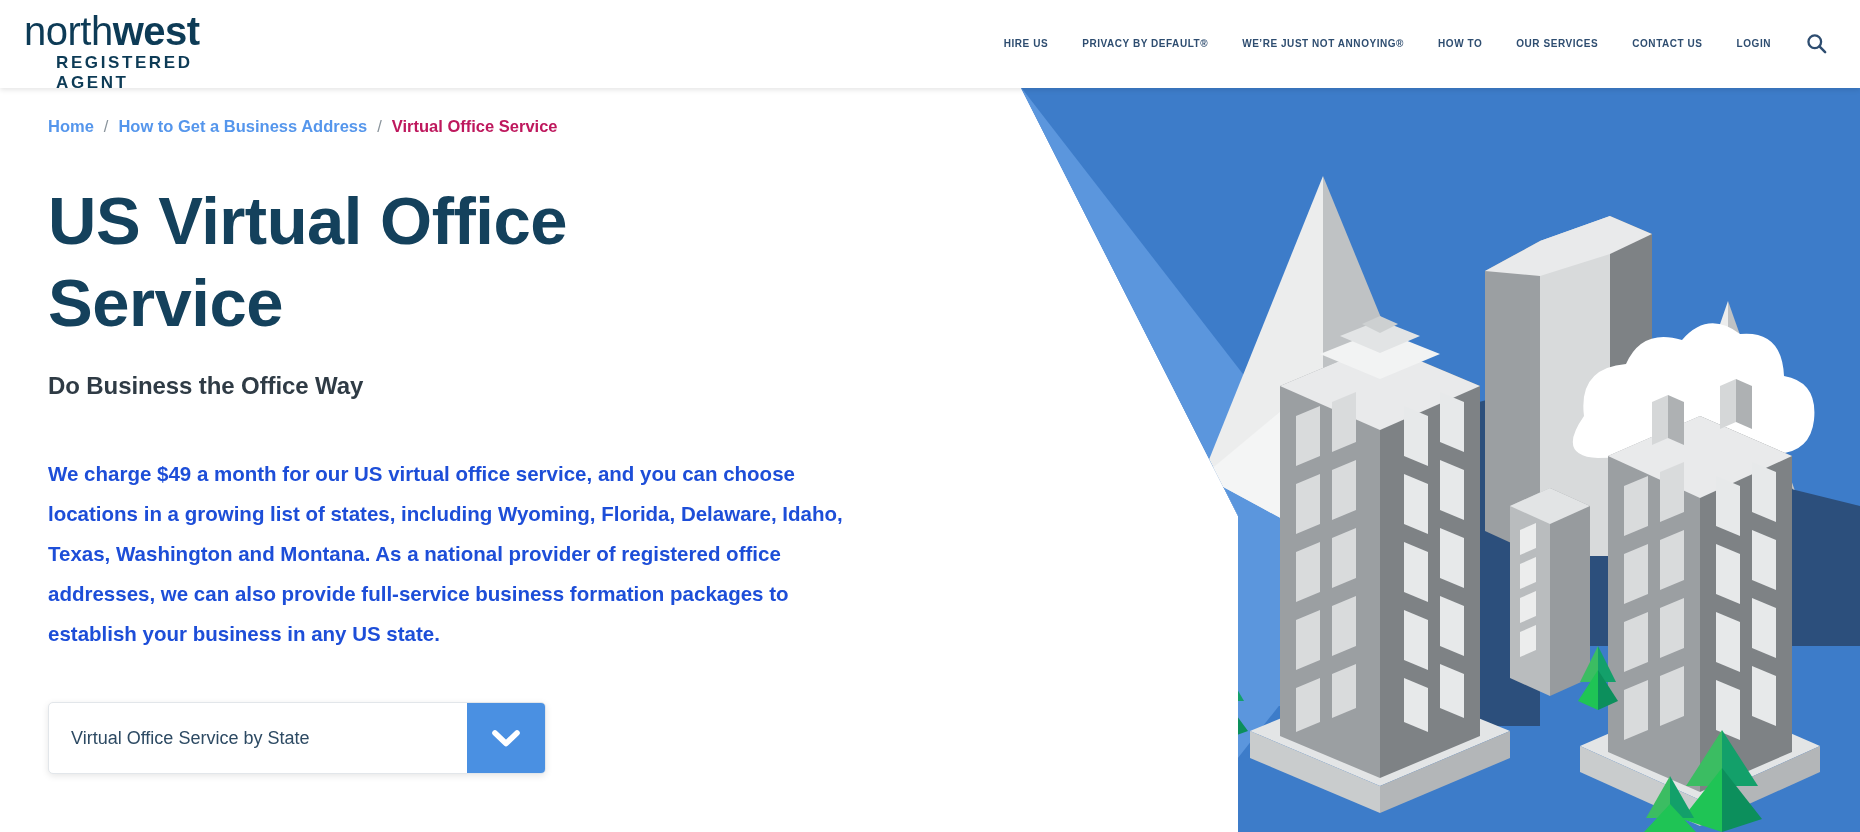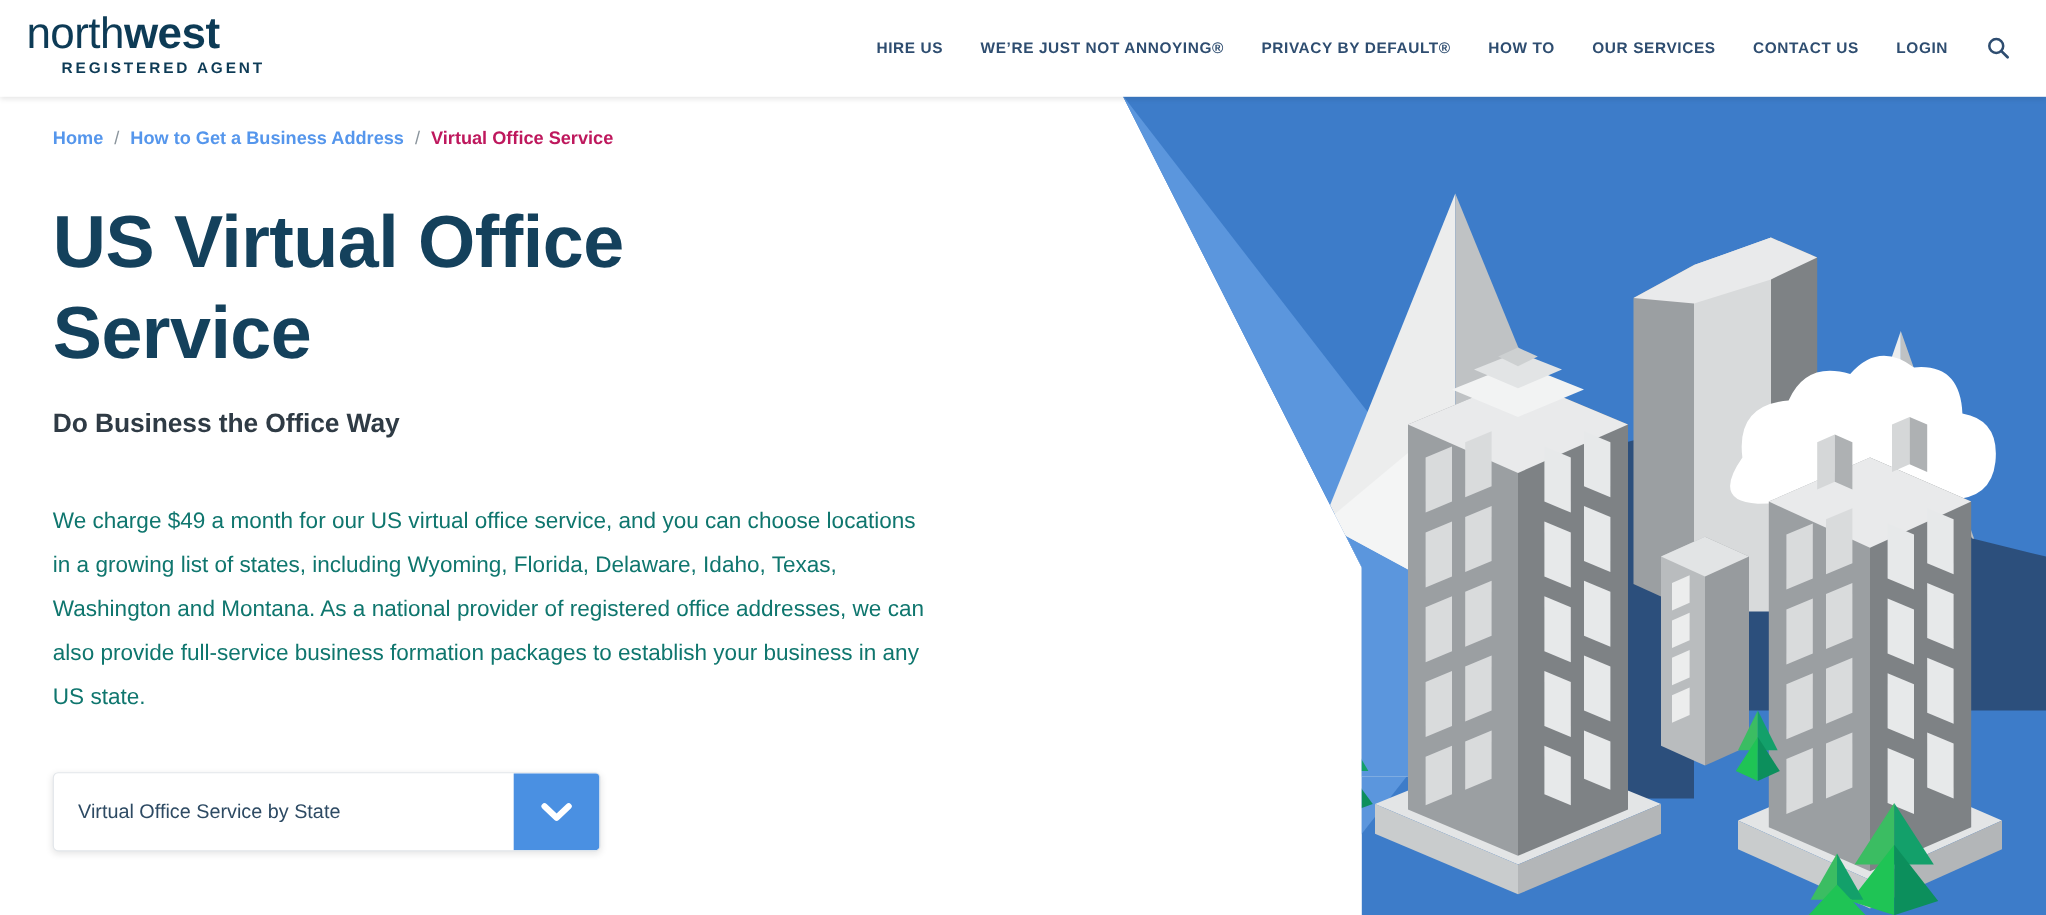--- a/index.html
+++ b/index.html
@@ -69,7 +69,7 @@
     gap: 0px;
   }
   .nav-item {
-    font-size: 14px;
+    font-size: 10px;
     font-weight: 700;
     color: #2e4d70;
     letter-spacing: 0.55px;

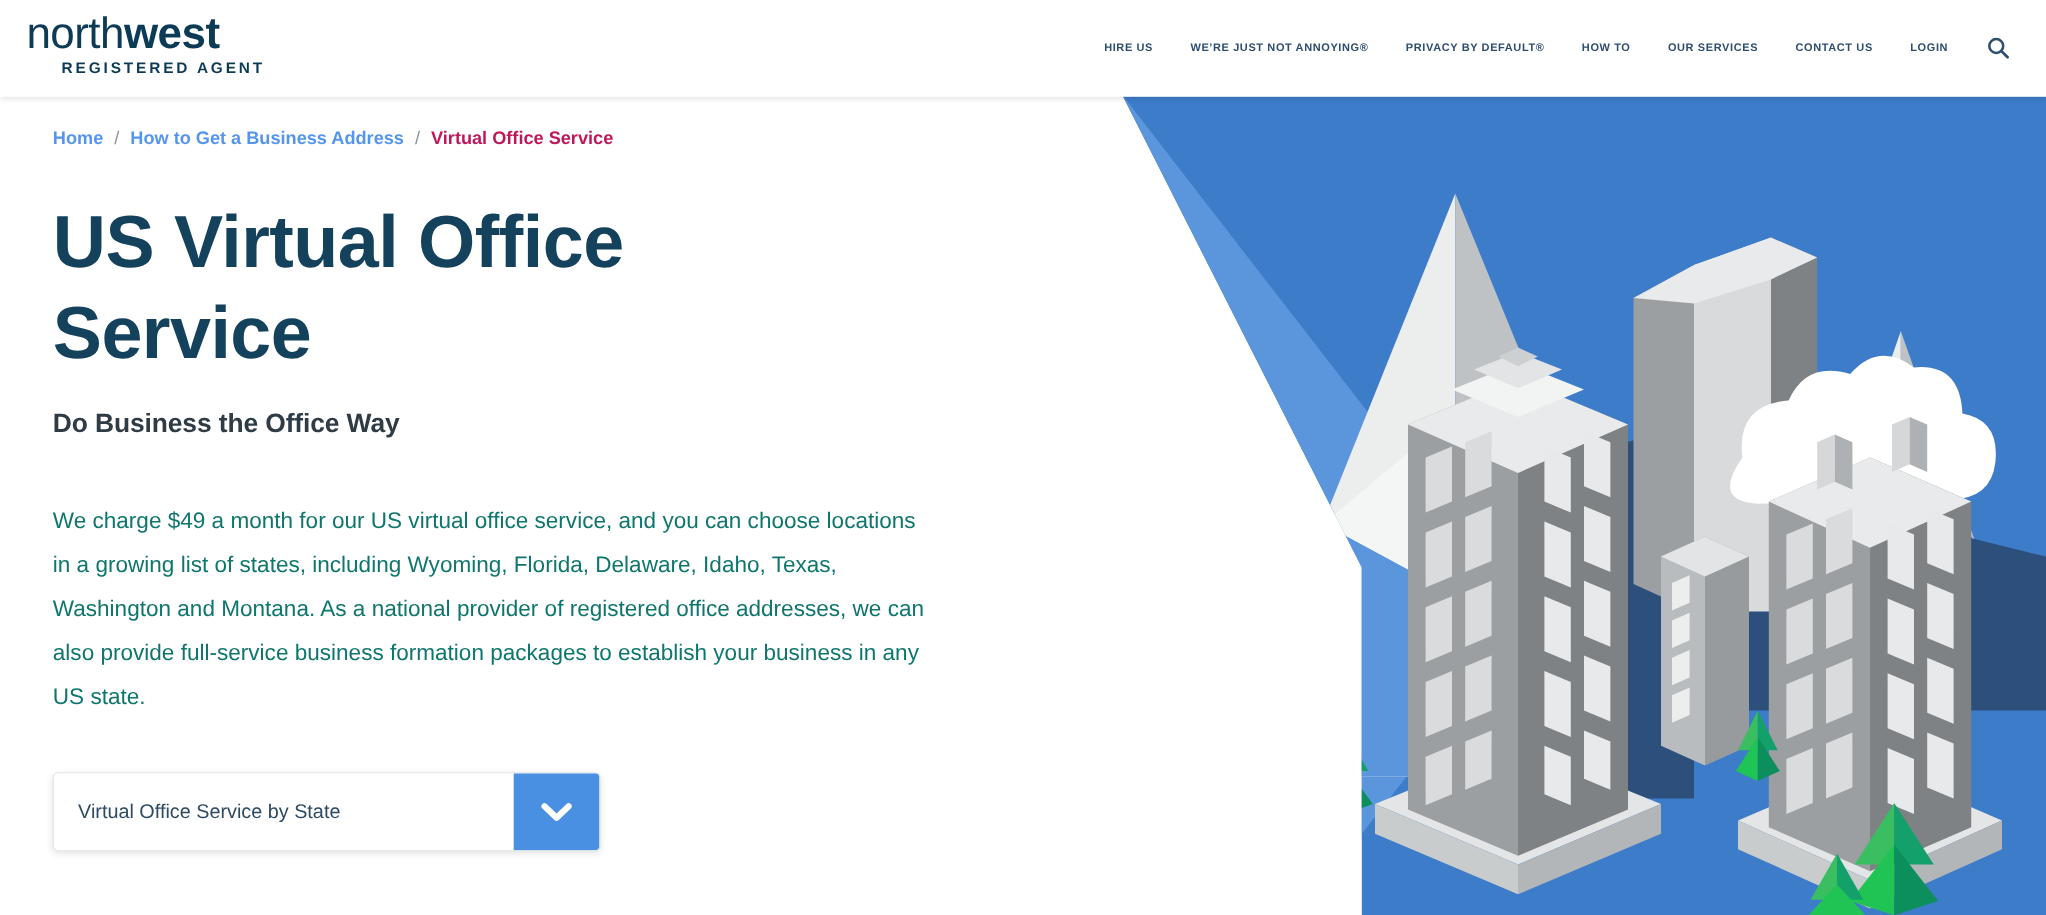--- a/index.html
+++ b/index.html
@@ -215,8 +215,8 @@
 
     <nav class="nav">
       <a class="nav-item">HIRE US</a>
+      <a class="nav-item">PRIVACY BY DEFAULT®</a>
       <a class="nav-item">WE’RE JUST NOT ANNOYING®</a>
-      <a class="nav-item">PRIVACY BY DEFAULT®</a>
       <a class="nav-item">HOW TO</a>
       <a class="nav-item">OUR SERVICES</a>
       <a class="nav-item">CONTACT US</a>

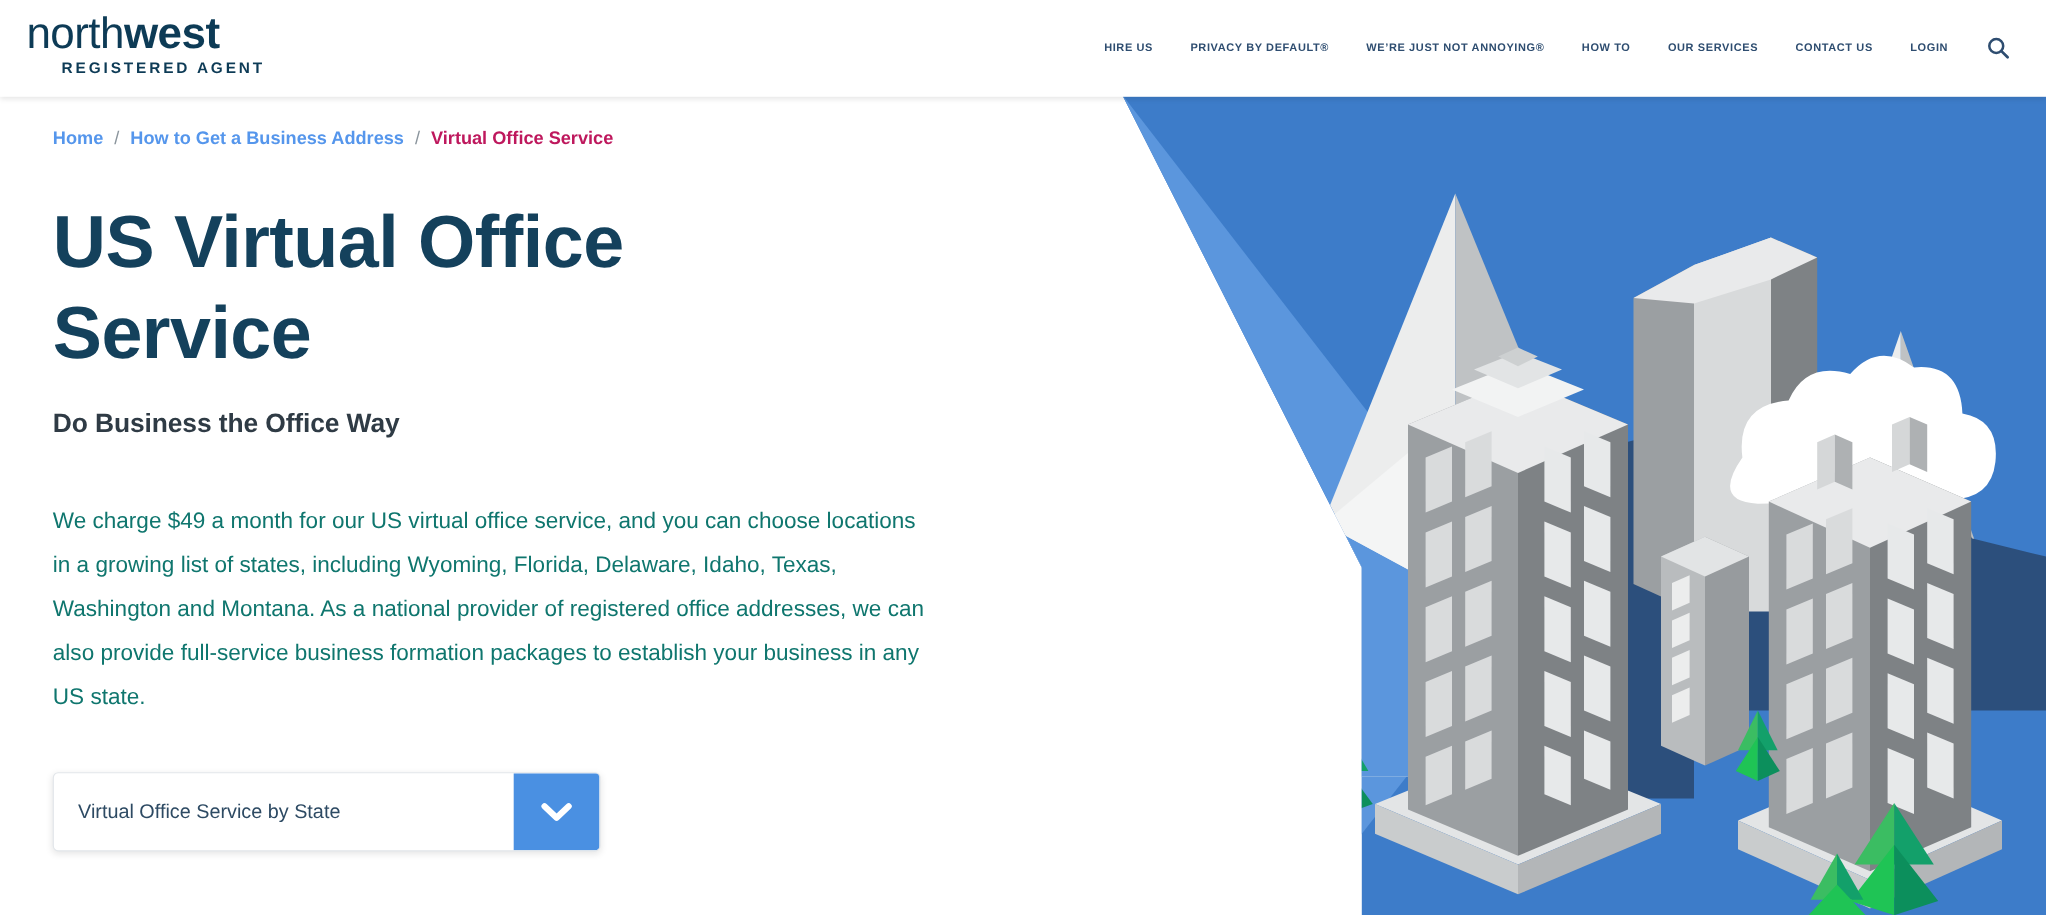--- a/index.html
+++ b/index.html
@@ -51,7 +51,7 @@
   .logo-light { font-weight: 300; }
   .logo-bold  { font-weight: 700; }
   .logo-sub {
-    font-size: 14px;
+    font-size: 17px;
     font-weight: 700;
     color: #0d3b56;
     letter-spacing: 2.6px;

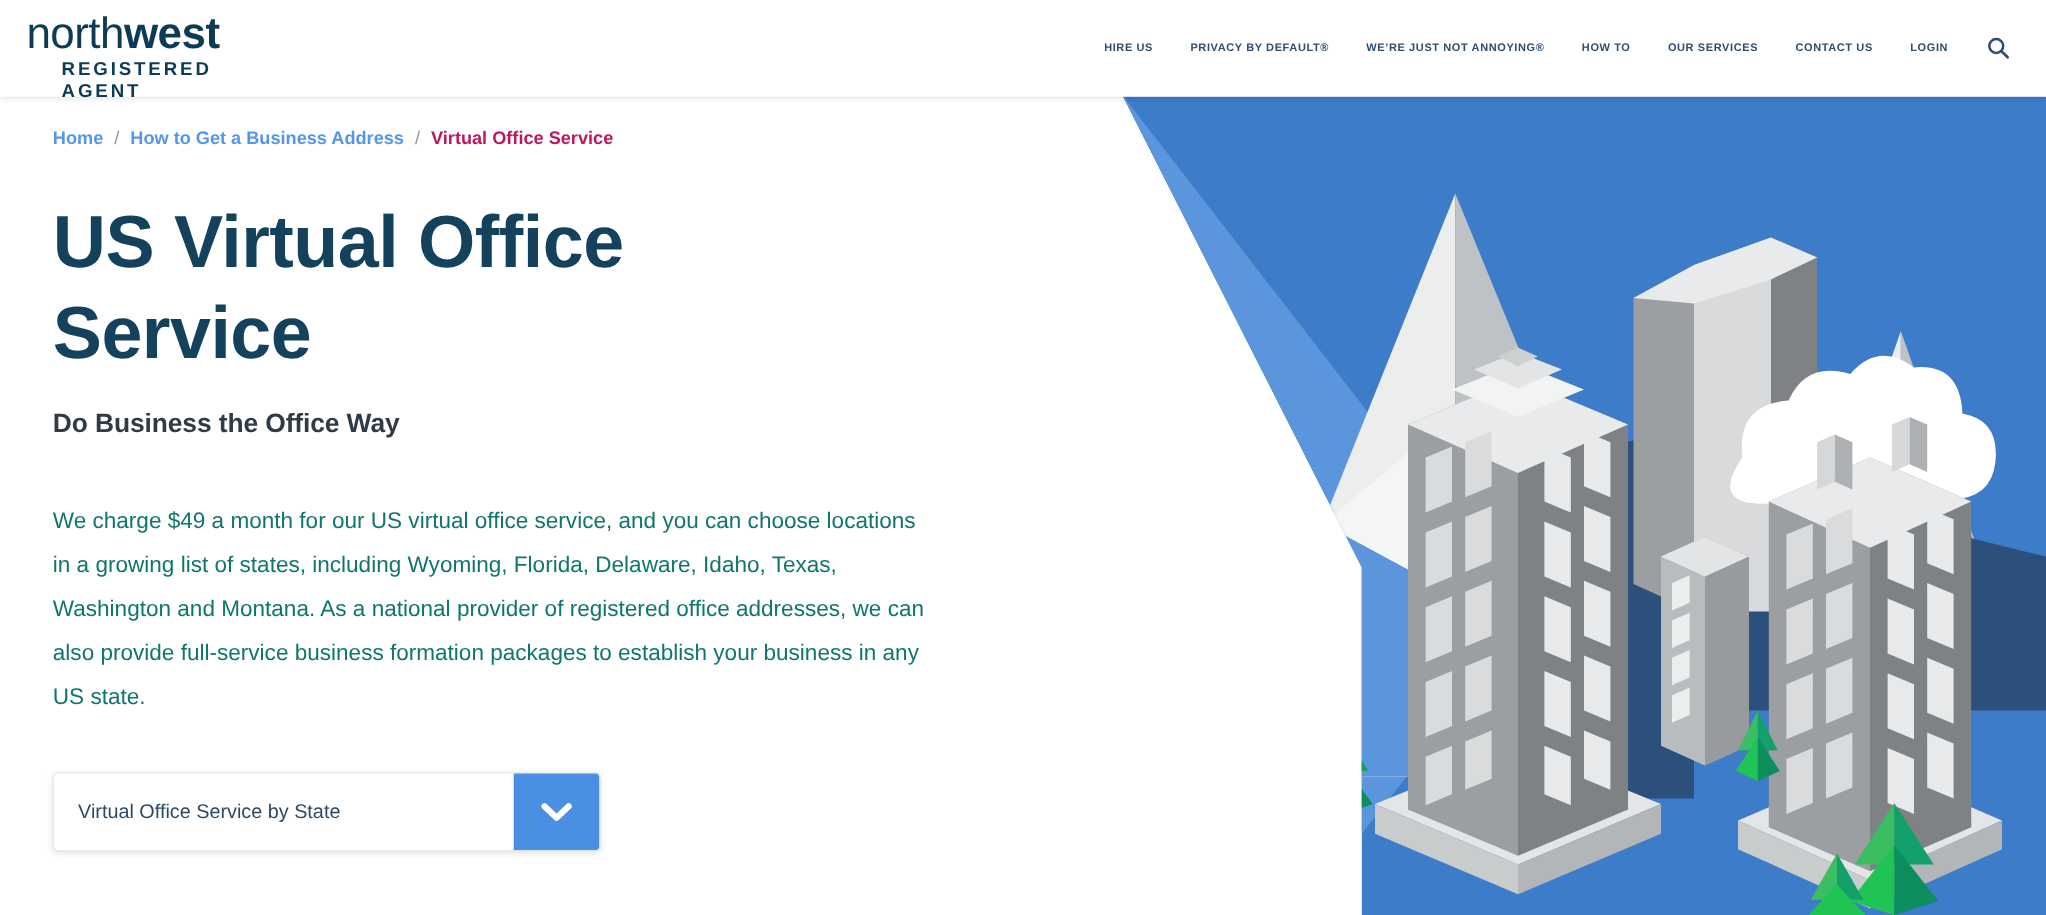--- a/index.html
+++ b/index.html
@@ -160,8 +160,8 @@
   p.lede {
     font-size: 20.5px;
     line-height: 40px;
-    font-weight: 400;
-    color: #0f766e;
+    font-weight: 700;
+    color: #1d4ed8;
     max-width: 800px;
     margin-bottom: 48px;
   }

